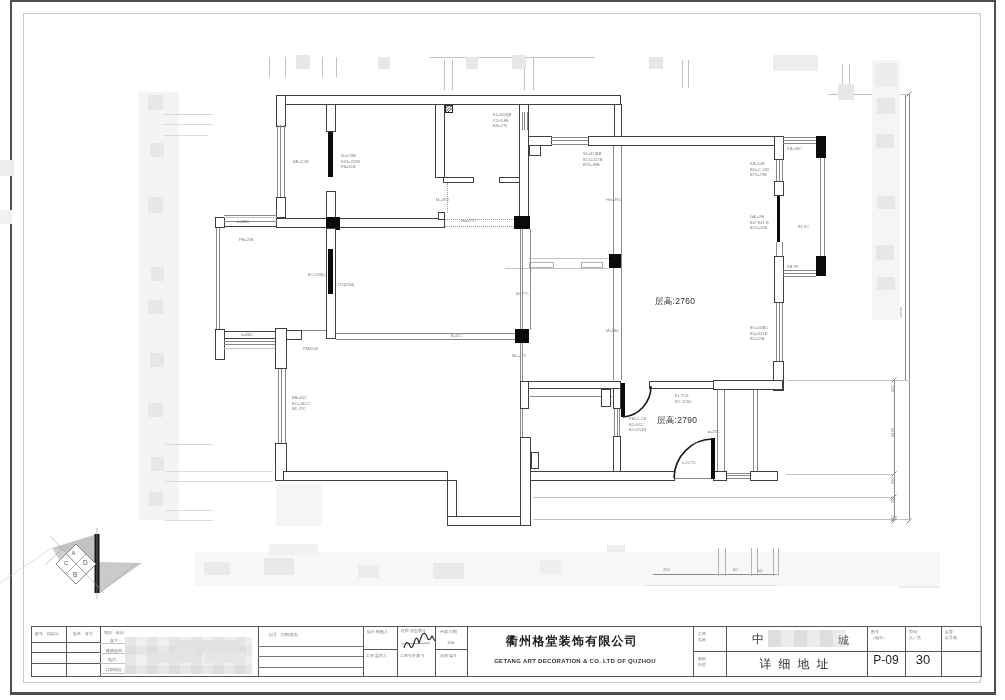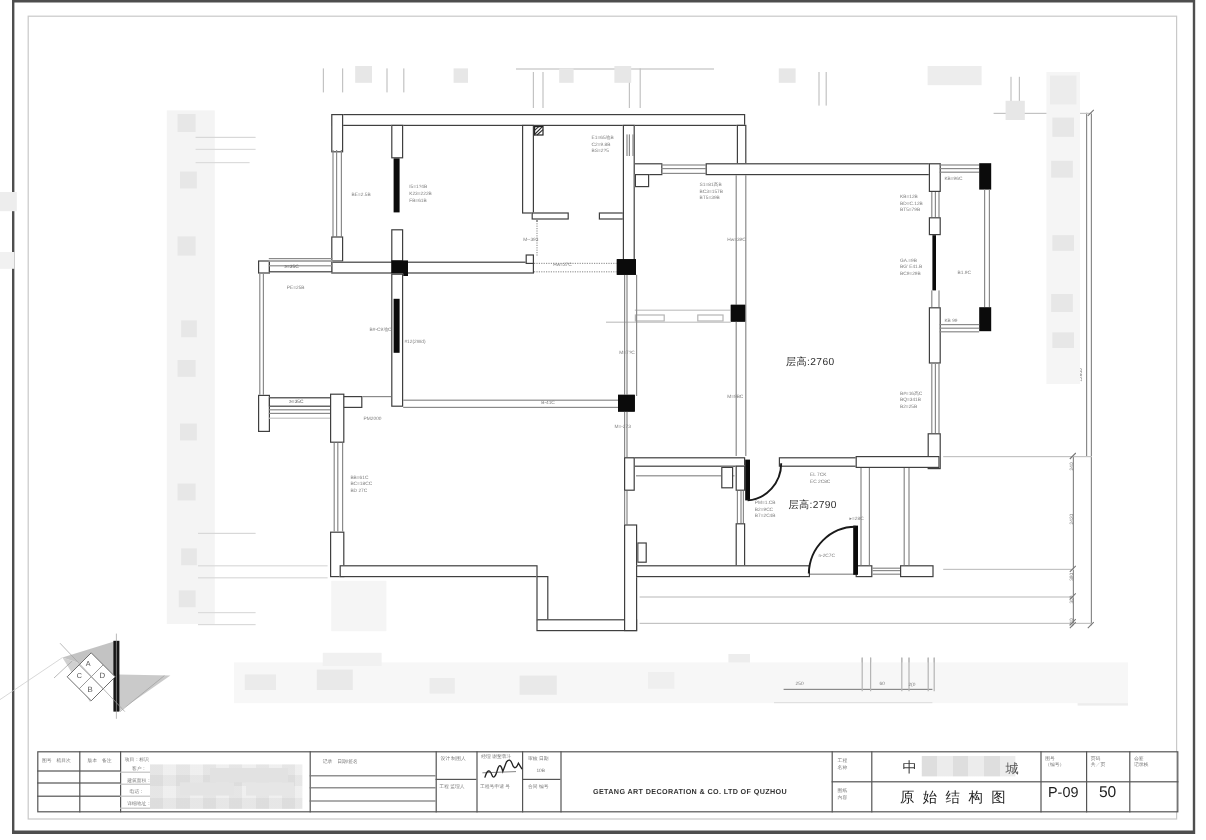--- a/index.html
+++ b/index.html
@@ -283,6 +283,7 @@
 <div style="left:435px;top:649px;width:32px;height:1px;background:#555;"></div>
 <div class="t2" style="left:440px;top:652.5px;">合同 编号</div>
 
+<div style="left:458px;top:633px;width:228px;height:17px;color:#1c1c1c;font-size:12px;font-weight:bold;text-align:center;letter-spacing:1.2px;">衢州格堂装饰有限公司</div>
 <div style="left:461px;top:658px;width:228px;height:9px;color:#333;font-size:6px;font-weight:bold;text-align:center;letter-spacing:0.3px;">GETANG ART DECORATION &amp; CO. LTD OF QUZHOU</div>
 
 <div class="t2" style="left:698px;top:631px;">工程

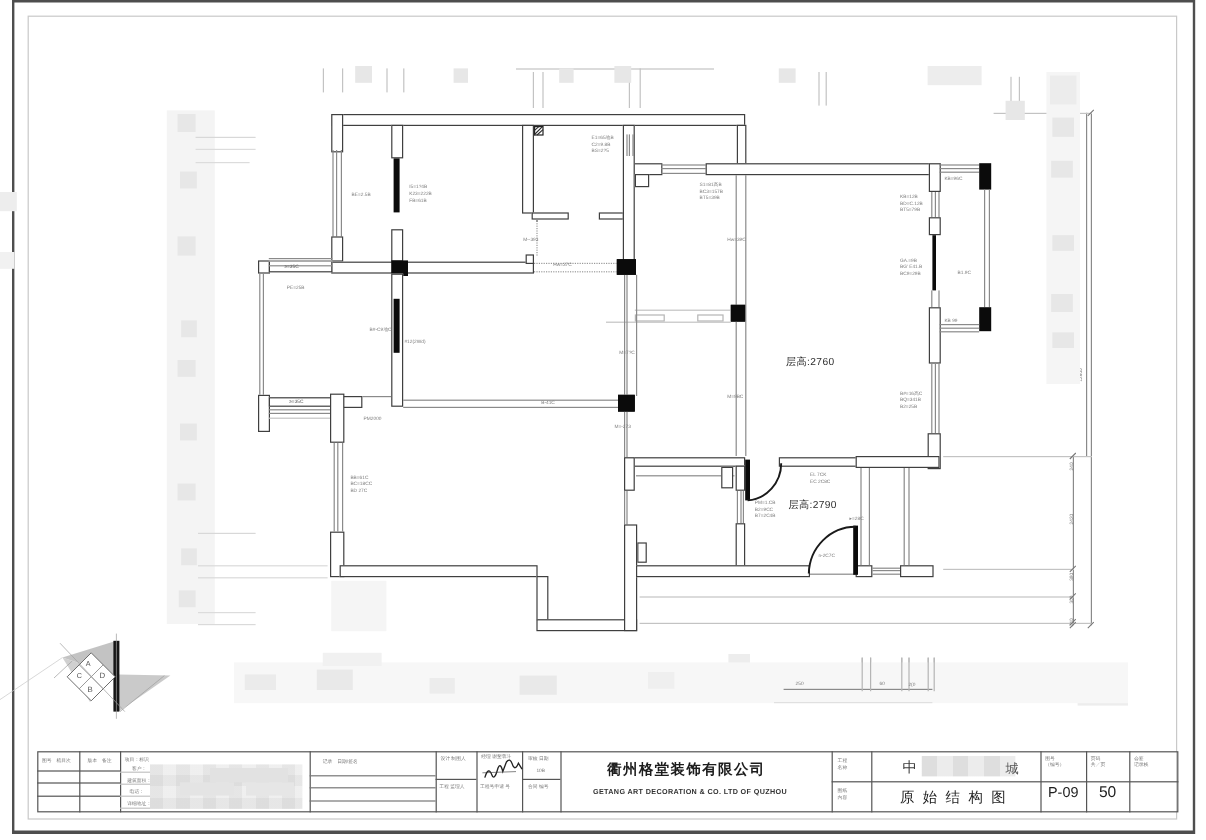--- a/index.html
+++ b/index.html
@@ -297,7 +297,7 @@
  repeating-linear-gradient(90deg,#dedede 0 13px,#ececec 13px 26px);"></div>
 <div style="left:838px;top:633px;width:12px;height:13px;color:#555;font-size:11px;">城</div>
 
-<div style="left:740px;top:656px;width:115px;height:15px;color:#1e1e1e;font-size:12px;letter-spacing:7px;text-align:center;">原始结构图</div>
+<div style="left:740px;top:656px;width:115px;height:15px;color:#1e1e1e;font-size:12px;letter-spacing:7px;text-align:center;">详细地址</div>
 
 <div class="t2" style="left:871px;top:629px;">图号
 （编号）</div>

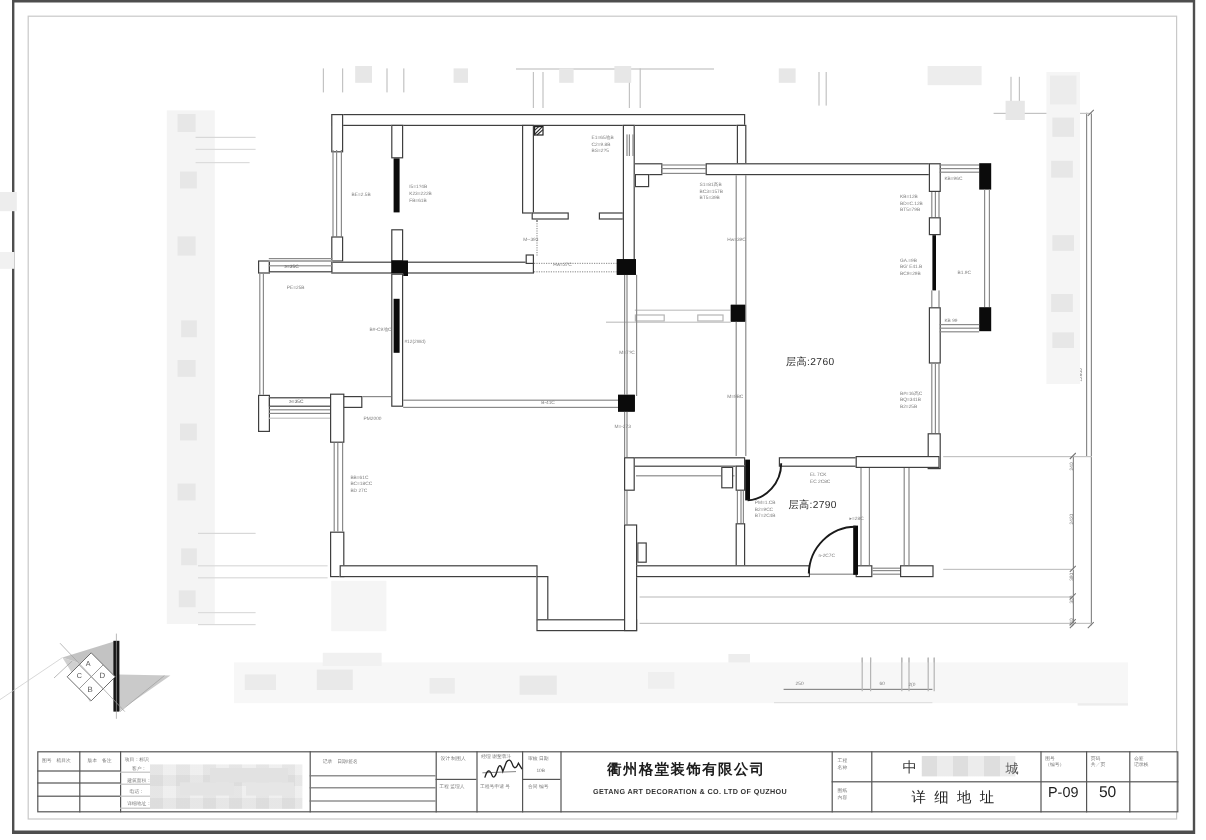--- a/index.html
+++ b/index.html
@@ -305,7 +305,7 @@
 
 <div class="t2" style="left:909px;top:629px;">页码
 共／页</div>
-<div style="left:906px;top:652px;width:34px;height:16px;color:#1e1e1e;font-size:13px;text-align:center;">50</div>
+<div style="left:906px;top:652px;width:34px;height:16px;color:#1e1e1e;font-size:13px;text-align:center;">30</div>
 
 <div class="t2" style="left:945px;top:629px;">会签
 记录栈</div>

